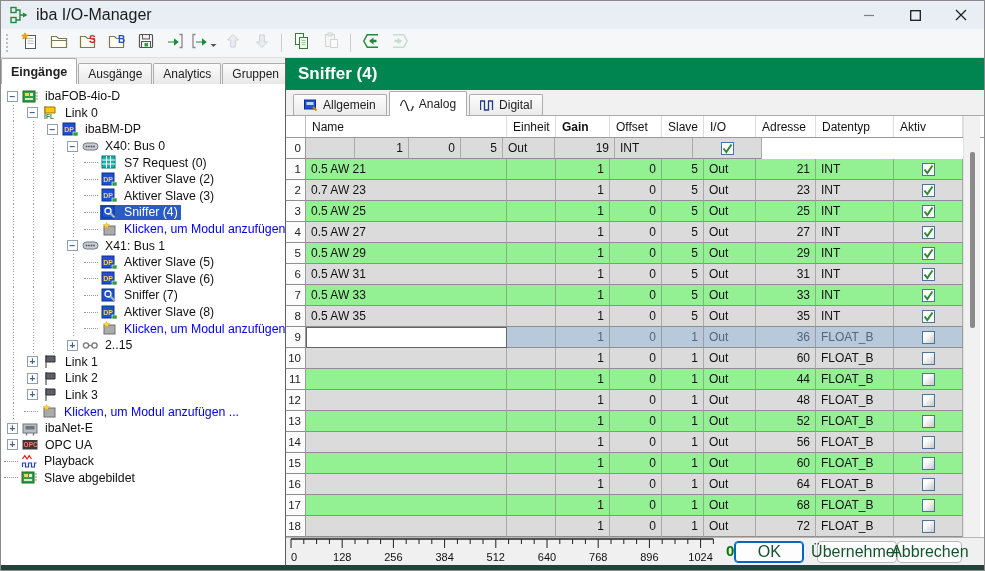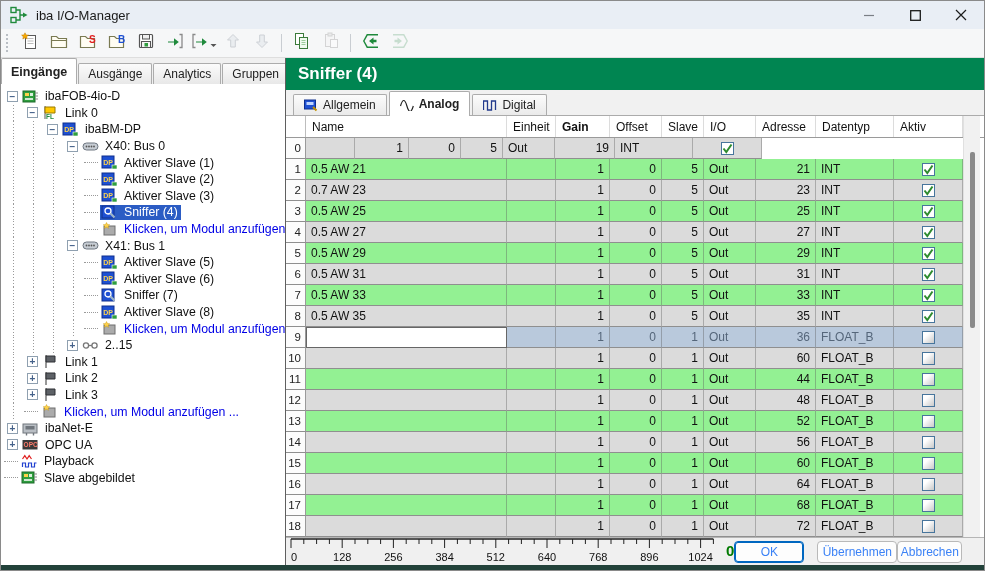--- a/index.html
+++ b/index.html
@@ -10,7 +10,7 @@
   
   .titlebar{height:28px;background:#E9EEF5;display:flex;align-items:center;padding-left:9px;flex:0 0 auto;}
   .app-icon{width:18px;height:18px;display:inline-flex;}
-  .title-text{font-size:13px;color:#1b1b1b;margin-left:8px;}
+  .title-text{font-size:16px;color:#1b1b1b;margin-left:8px;}
   .win-controls{margin-left:auto;display:flex;height:100%;}
   .win-btn{width:46px;height:100%;display:flex;align-items:center;justify-content:center;}
 

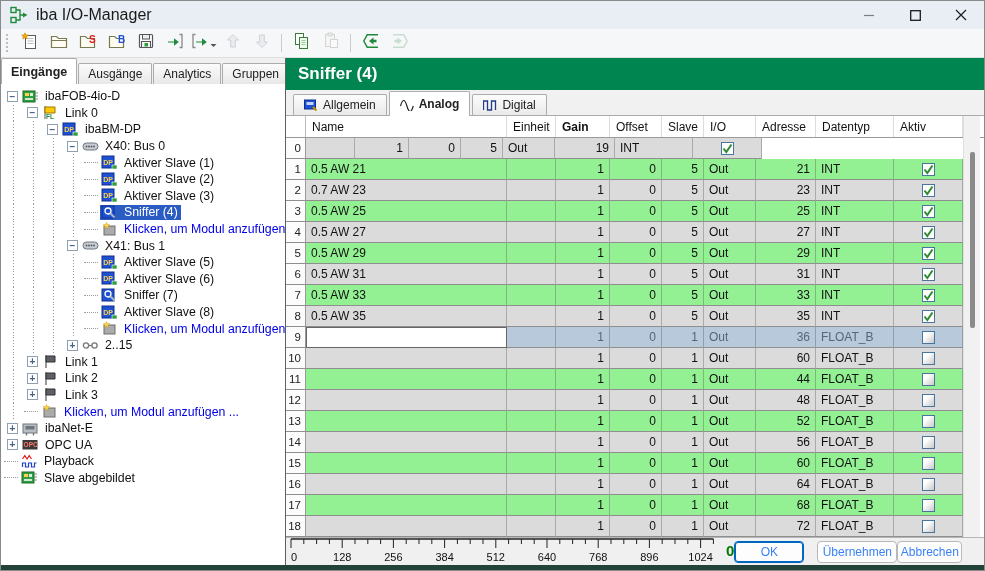--- a/index.html
+++ b/index.html
@@ -48,7 +48,7 @@
   .green-header{height:32px;background:#008551;color:#fff;display:flex;align-items:center;padding-left:12px;font-size:17px;font-weight:bold;flex:0 0 auto;}
   .dtabs{height:26px;background:#F1F1F1;display:flex;align-items:flex-end;padding-left:7px;border-bottom:1px solid #ABABAB;flex:0 0 auto;}
   .dtab{height:21px;display:flex;align-items:center;gap:5px;padding:0 10px;font-size:12px;background:linear-gradient(#FCFCFC,#EAEAEA);border:1px solid #ACACAC;border-bottom:none;border-radius:2px 2px 0 0;margin-right:2px;color:#222;}
-  .dtab.active{height:25px;background:#fff;font-weight:bold;margin-bottom:-1px;}
+  .dtab.active{height:25px;background:#fff;font-weight:normal;margin-bottom:-1px;}
   .dtab .icon{display:inline-flex;}
 
   

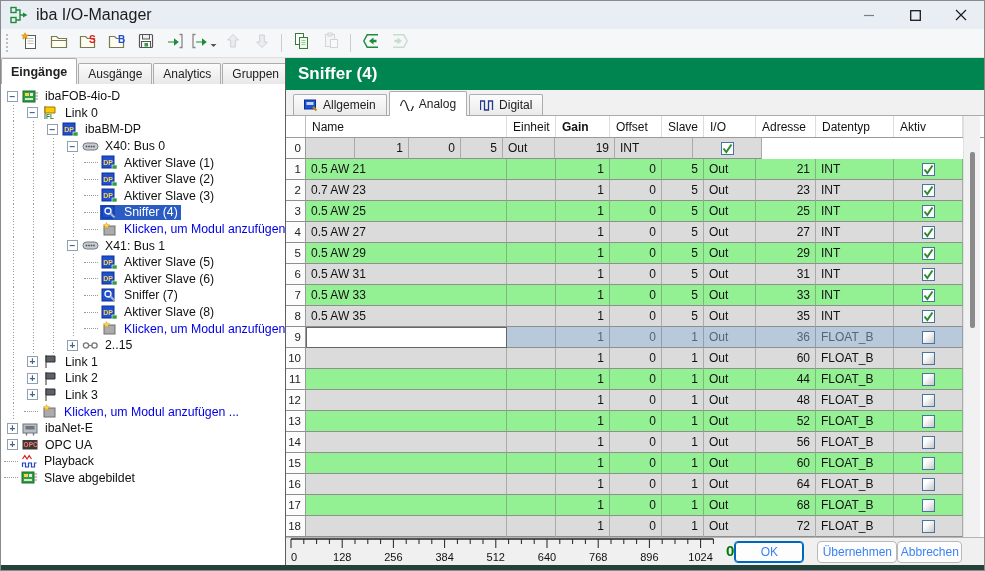--- a/index.html
+++ b/index.html
@@ -284,6 +284,22 @@
                 </svg>
               </span>
               <span class="tlabel">X40: Bus 0</span>
+            </span>
+          </div>
+          <div class="trow">
+            <span class="guide"></span>
+            <span class="guide"></span>
+            <span class="guide"></span>
+            <span class="guide"></span>
+            <span class="hstub"></span>
+            <span class="node">
+              <span class="ticon">
+                <svg viewBox="0 0 17 15" width="17" height="15">
+                  <rect x="1" y="1" width="13" height="12" fill="#19B0B0" stroke="#0A7070"></rect>
+                  <path d="M1 5h13M1 9h13M5.5 1v12M9.5 1v12" stroke="#fff"></path>
+                </svg>
+              </span>
+              <span class="tlabel">S7 Request (0)</span>
             </span>
           </div>
           <div class="trow">

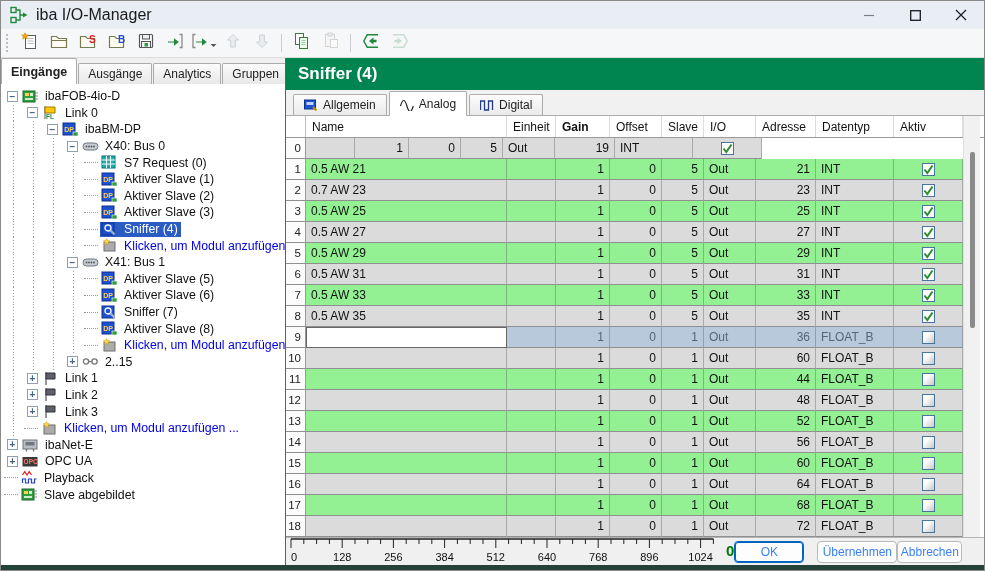--- a/index.html
+++ b/index.html
@@ -300,23 +300,6 @@
                 </svg>
               </span>
               <span class="tlabel">S7 Request (0)</span>
-            </span>
-          </div>
-          <div class="trow">
-            <span class="guide"></span>
-            <span class="guide"></span>
-            <span class="guide"></span>
-            <span class="guide"></span>
-            <span class="hstub"></span>
-            <span class="node">
-              <span class="ticon">
-                <svg viewBox="0 0 17 15" width="17" height="15">
-                  <rect x="1" y="1" width="12" height="12" fill="#1E50D2" stroke="#0E2E8E"></rect>
-                  <text x="2.2" y="10" font-size="7" font-weight="bold" fill="#FFD24A">DP</text>
-                  <rect x="11" y="10" width="5" height="4" fill="#2F9E3F" stroke="#fff" stroke-width="0.6"></rect>
-                </svg>
-              </span>
-              <span class="tlabel">Aktiver Slave (1)</span>
             </span>
           </div>
           <div class="trow">

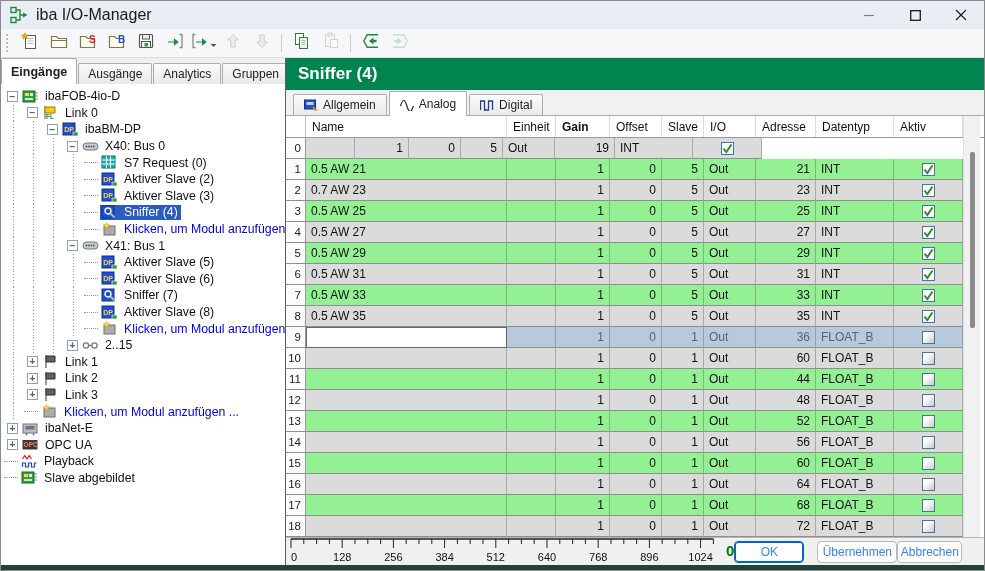--- a/index.html
+++ b/index.html
@@ -74,7 +74,7 @@
   .dfooter{flex:1;background:#F0F0F0;border-top:1px solid #B5B5B5;display:flex;align-items:center;padding:0 22px 0 2px;min-height:0;}
   .ruler{flex:0 0 auto;}
   .counter{font-size:15px;font-weight:bold;color:#007A00;margin:0 0 2px 8px;}
-  .btn{height:22px;background:#FDFDFD;border:1px solid #B9B9B9;border-radius:4px;font-size:12px;color:#3b82f6;display:flex;align-items:center;justify-content:center;font-family:"Liberation Sans",sans-serif;}
+  .btn{height:22px;background:#FDFDFD;border:1px solid #B9B9B9;border-radius:4px;font-size:16px;color:#14532d;display:flex;align-items:center;justify-content:center;font-family:"Liberation Sans",sans-serif;}
   .btn.focused{border:1px solid #0067C0;box-shadow:0 0 0 1px #0067C0 inset;}
   .btn.ok{width:70px;margin-left:auto;}
   .btn.apply{width:80px;margin-left:13px;}

